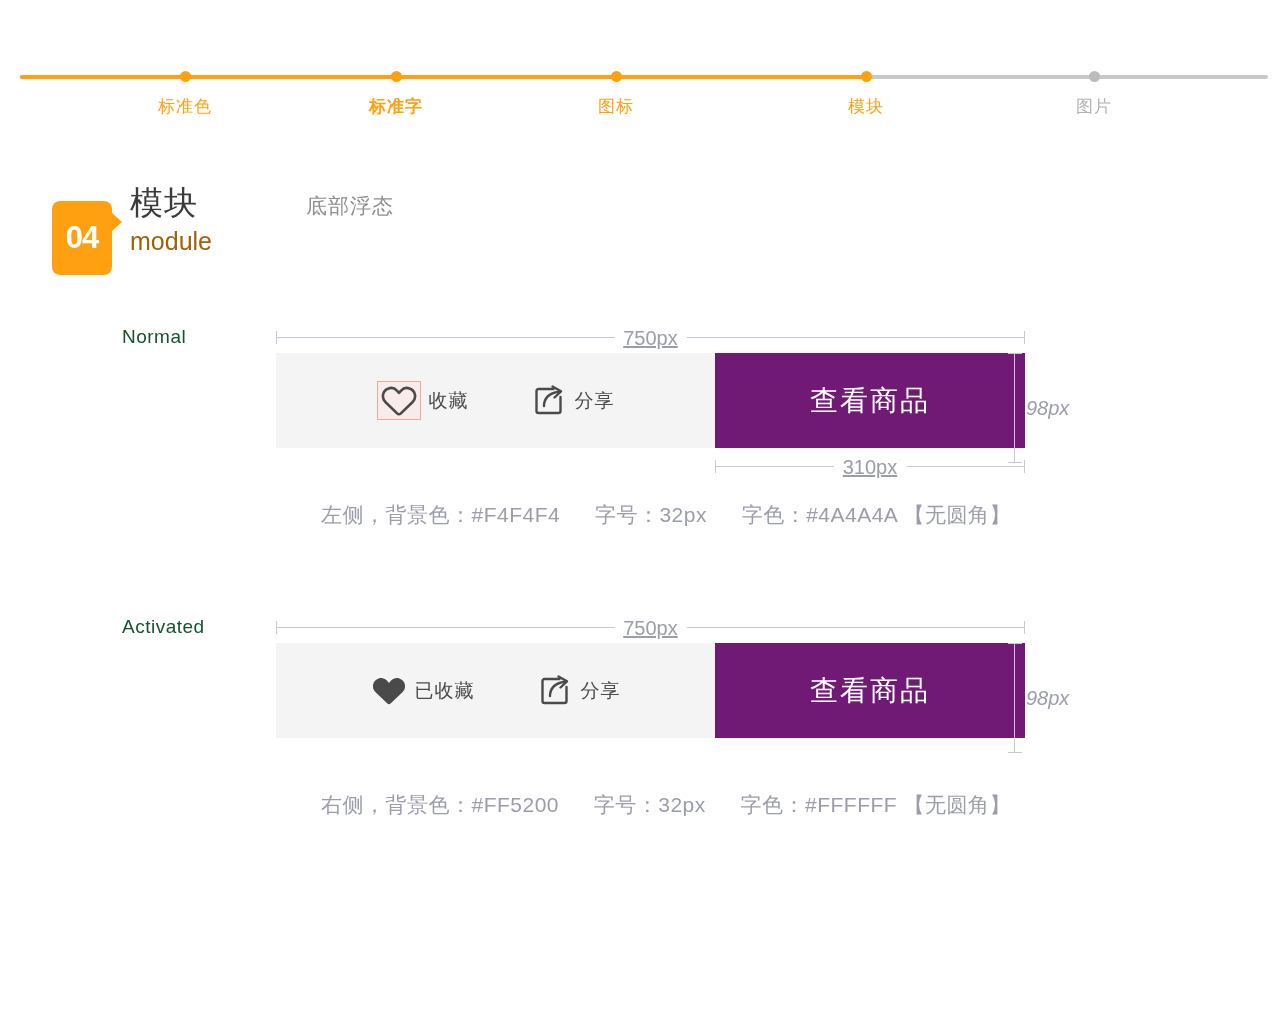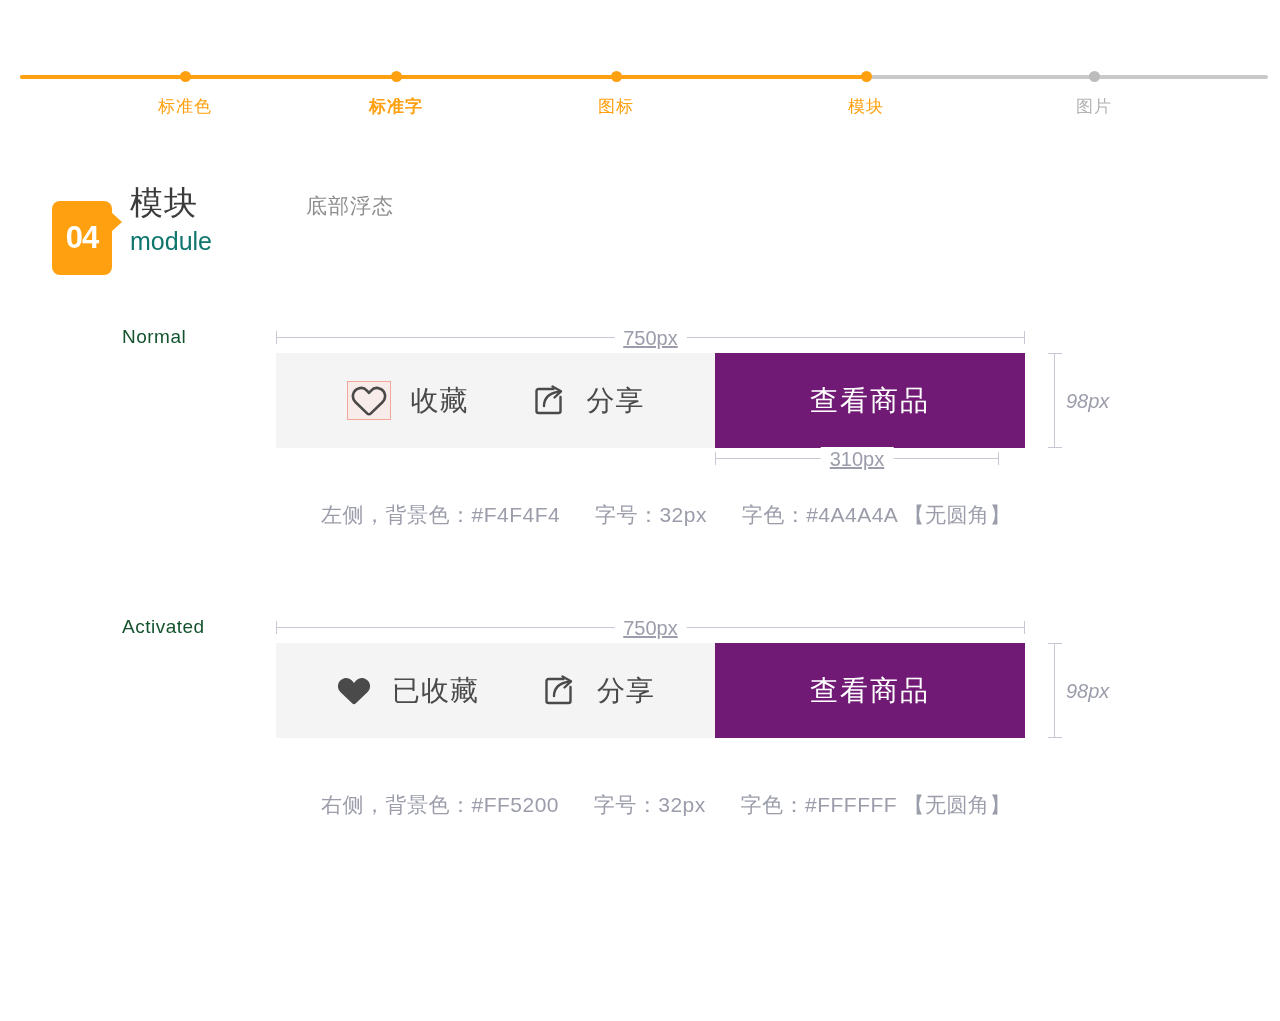--- a/index.html
+++ b/index.html
@@ -116,7 +116,7 @@
   }
   .title-en {
     font-size: 25px;
-    color: #0f766e;
+    color: #a16207;
     line-height: 30px;
     margin-top: 2px;
   }

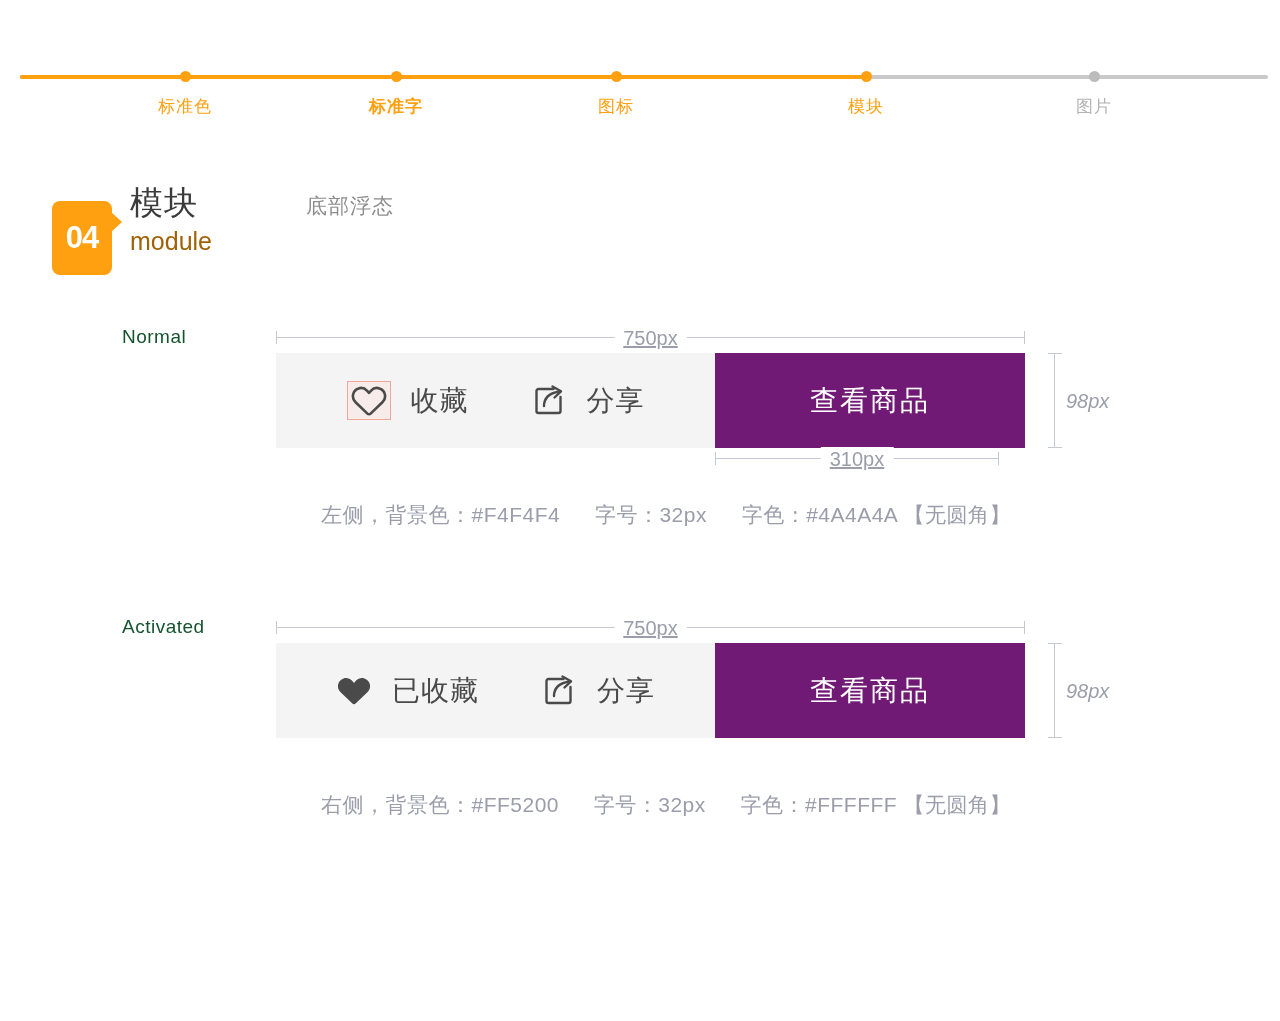--- a/index.html
+++ b/index.html
@@ -202,9 +202,9 @@
   .bar-action {
     display: flex;
     align-items: center;
-    gap: 20px;
+    gap: 8px;
     color: #4A4A4A;
-    font-size: 28px;
+    font-size: 19px;
     letter-spacing: 1px;
   }
   .bar-action.boxed .icon-hit {

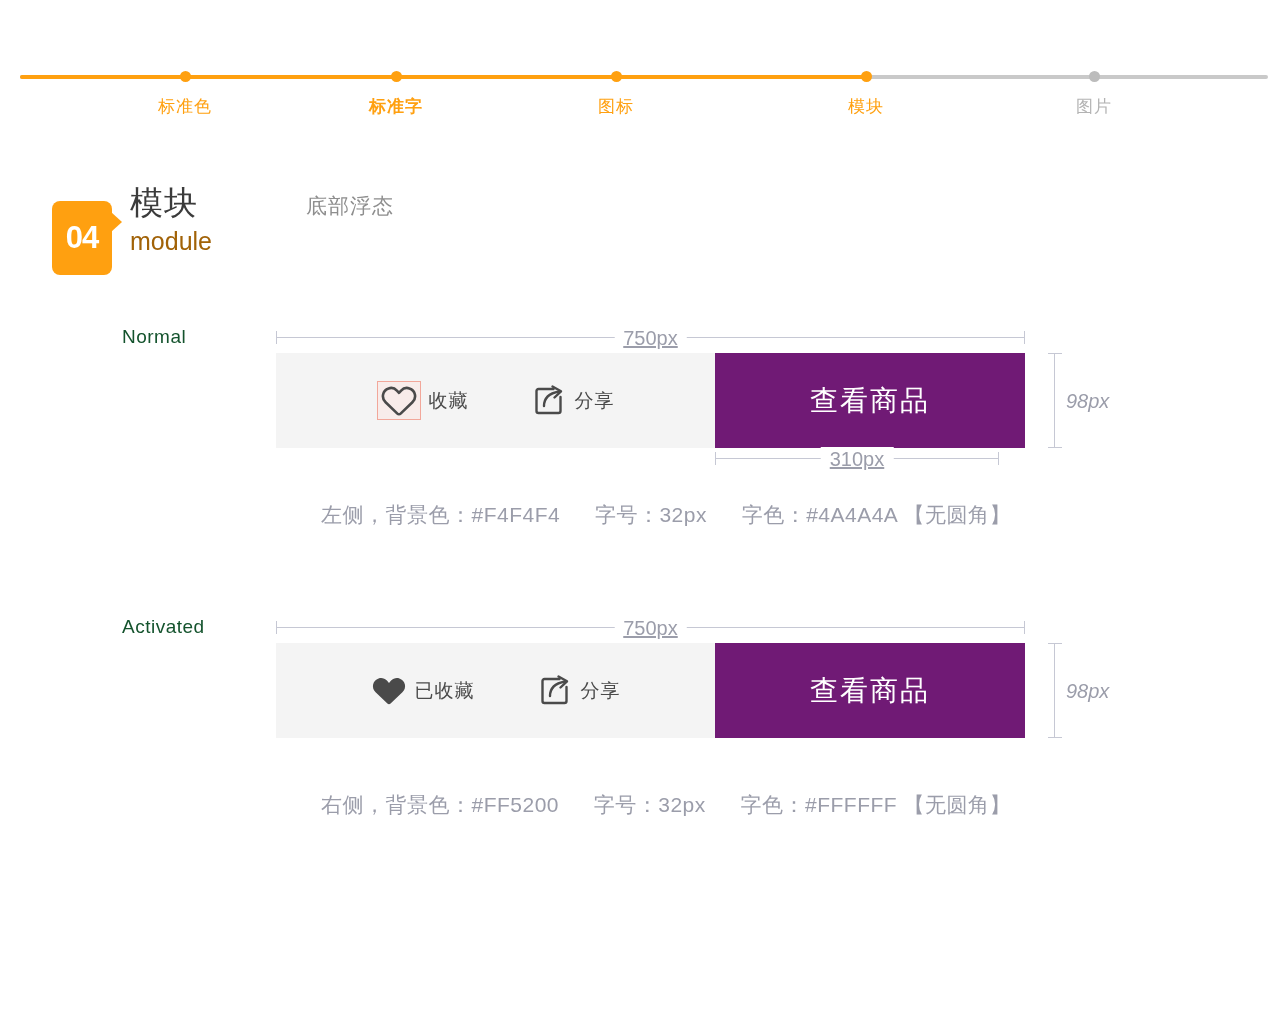--- a/index.html
+++ b/index.html
@@ -230,10 +230,10 @@
   
   .dim-height {
     position: absolute;
-    left: 1046px;
+    left: 1006px;
     top: 40px;
     width: 18px;
-    height: 95px;
+    height: 110px;
     font-style: italic;
   }
   .dim-line-v {

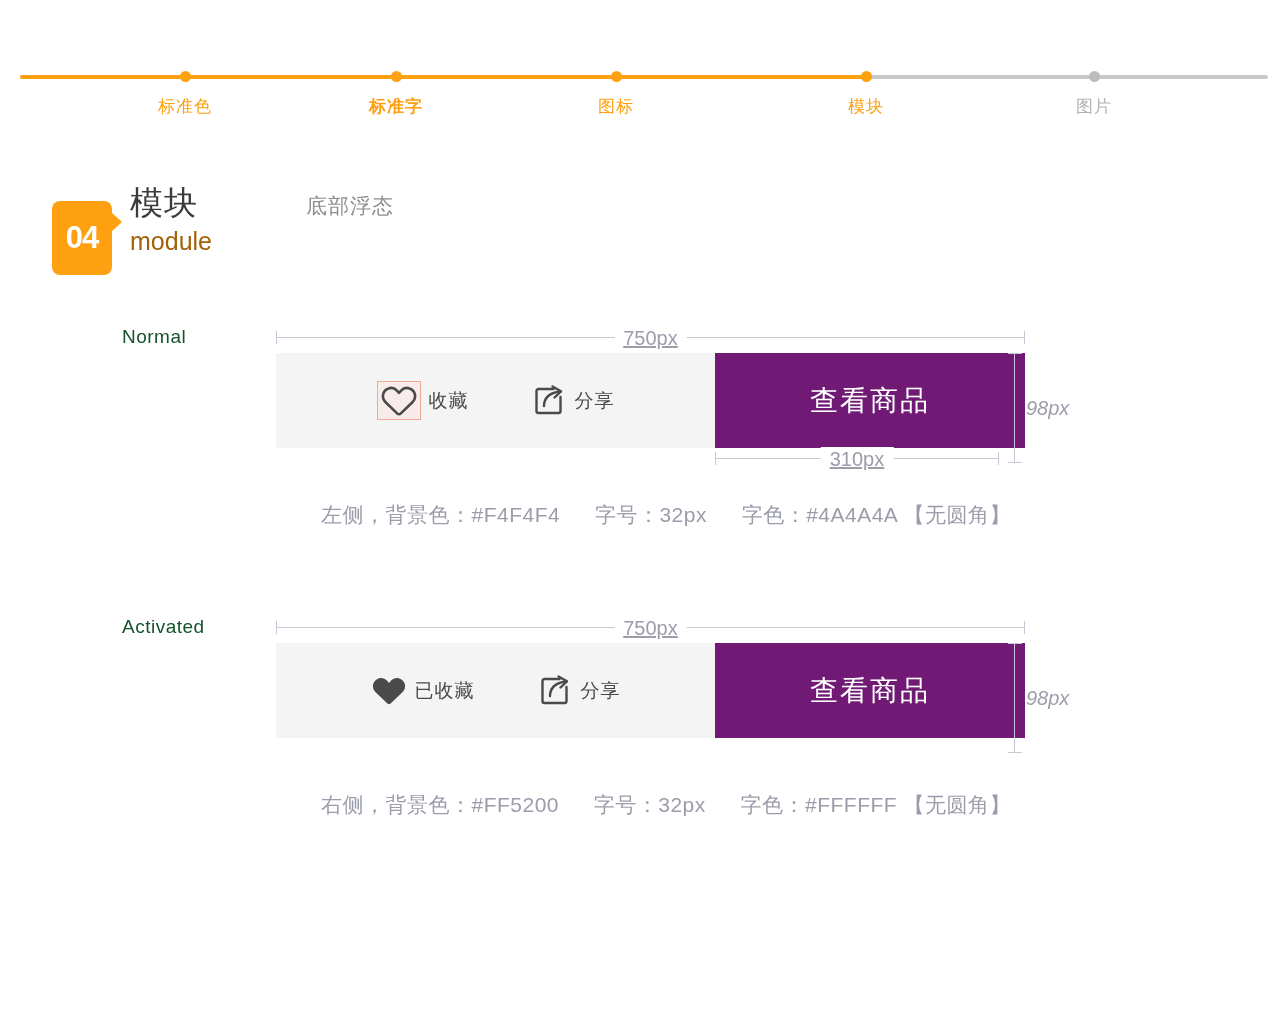--- a/index.html
+++ b/index.html
@@ -269,8 +269,8 @@
   .dim-cta {
     position: absolute;
     left: 715px;
-    top: 137px;
-    width: 284px;
+    top: 145px;
+    width: 310px;
     height: 18px;
     padding-left: 24px;
   }

